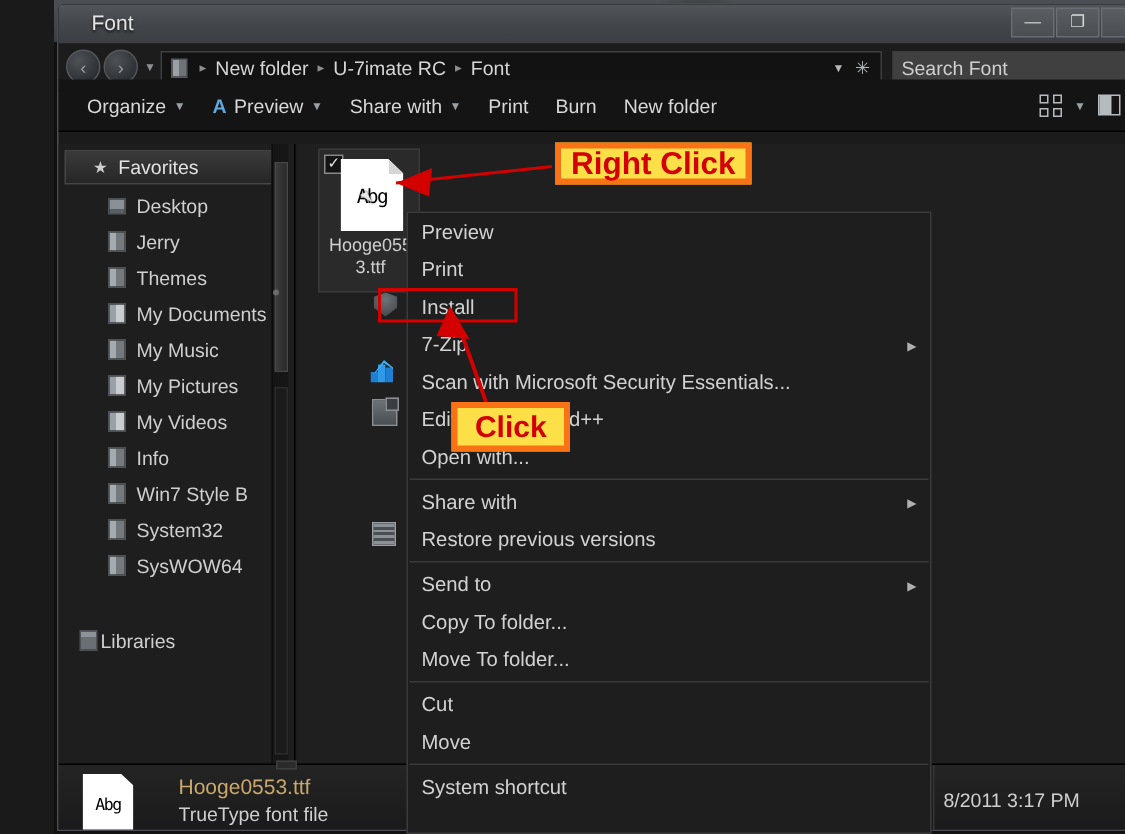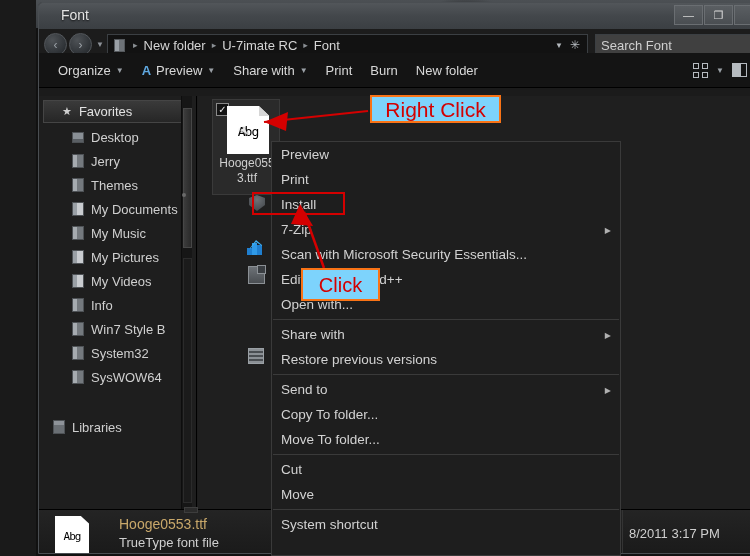--- a/index.html
+++ b/index.html
@@ -259,8 +259,8 @@
   
   .anno-label {
     position: absolute; z-index: 60;
-    background: #7dd3fc; border: 2px solid #f97316;
-    color: #d40000; font-weight: normal; line-height: 1;
+    background: #fde047; border: 4px solid #f97316;
+    color: #d40000; font-weight: bold; line-height: 1;
     display: flex; align-items: center; justify-content: center;
   }
   #anno-rightclick { left: 334px; top: 95px; width: 131px; height: 28px; font-size: 21px; }

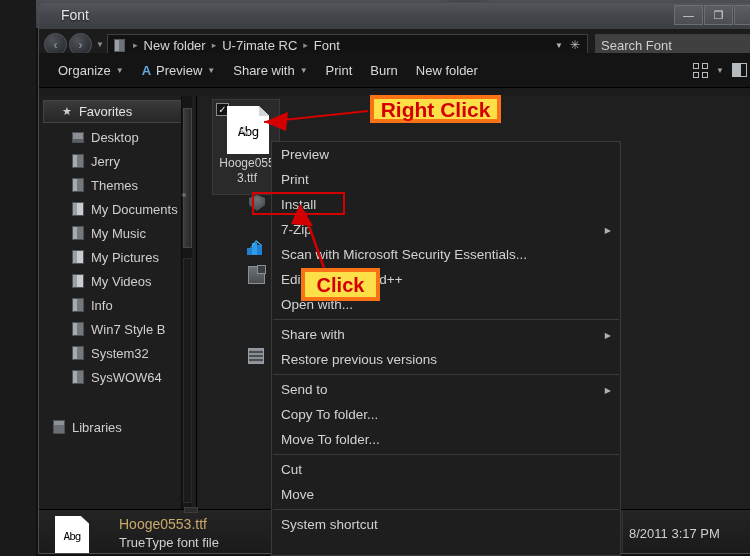--- a/index.html
+++ b/index.html
@@ -154,7 +154,7 @@
   .folder-ico.desk { background: linear-gradient(180deg,#8a9096 0 70%, #5a5f64 70% 100%); height: 11px; }
   .folder-ico.lib { background: linear-gradient(180deg,#8e9399 0 30%, #6a6f74 30% 100%); }
   .sb-libraries {
-    display: flex; align-items: center; gap: 7px;
+    display: flex; align-items: center; gap: 2px;
     height: 24px; padding-left: 14px; margin-top: 26px;
     color: #cfcfcf; font-size: 13px;
   }

